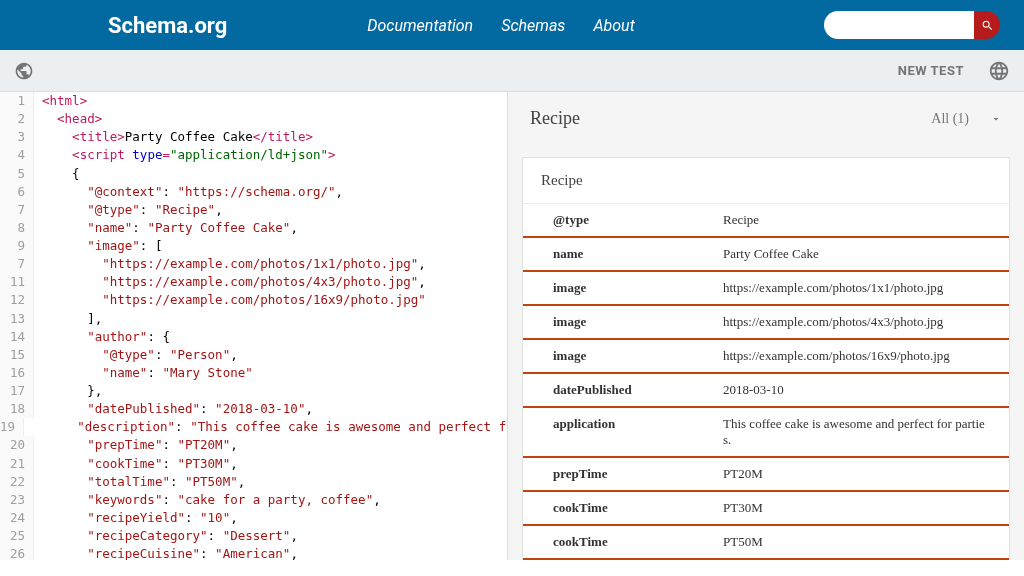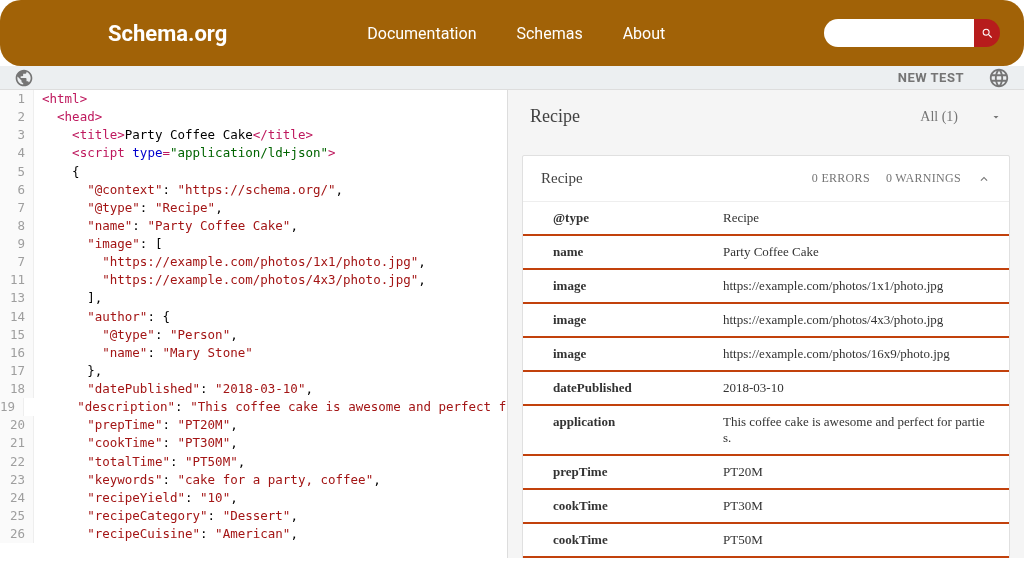--- a/index.html
+++ b/index.html
@@ -6,7 +6,7 @@
 body { font-family:-apple-system,BlinkMacSystemFont,"Segoe UI",Roboto,Arial,sans-serif; width:1024px; height:576px; overflow:hidden; background:#fff; }
 
 
-.topnav { background:#a16207; height:66px; display:flex; align-items:center; padding:0 24px;border-radius:21px; }
+.topnav { background:#0369a1; height:50px; display:flex; align-items:center; padding:0 24px; }
 .logo { color:#fff; font-weight:700; font-size:22px; margin-left:84px; margin-right:140px; }
 .navlinks { display:flex; gap:40px; }
 .navlinks a { color:#fff; text-decoration:none; font-size:16px; }

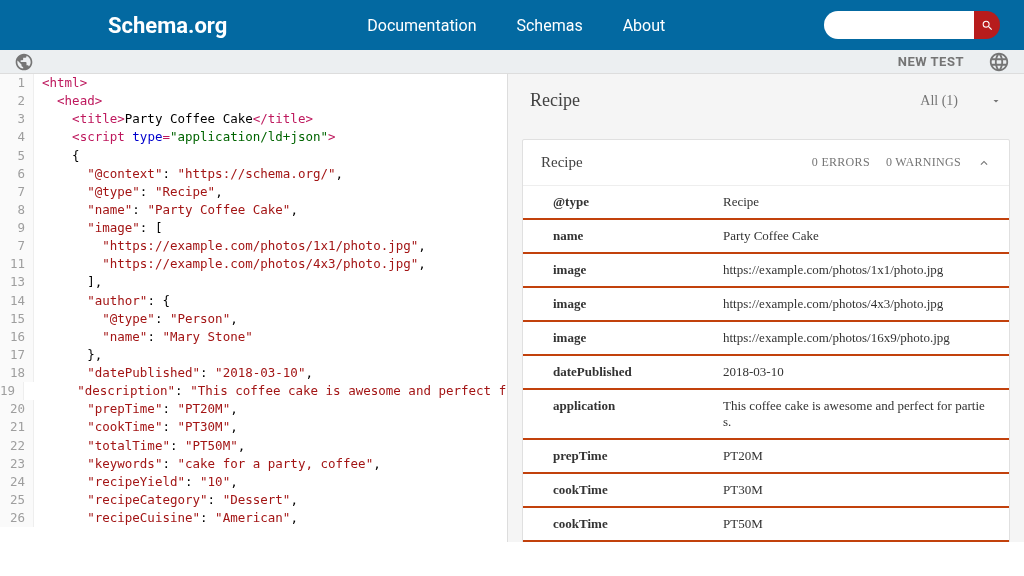--- a/index.html
+++ b/index.html
@@ -8,7 +8,7 @@
 
 .topnav { background:#0369a1; height:50px; display:flex; align-items:center; padding:0 24px; }
 .logo { color:#fff; font-weight:700; font-size:22px; margin-left:84px; margin-right:140px; }
-.navlinks { display:flex; gap:40px; }
+.navlinks { display:flex; gap:28px;font-style:italic; }
 .navlinks a { color:#fff; text-decoration:none; font-size:16px; }
 .searchwrap { margin-left:auto; display:flex; align-items:center; }
 .searchbox { width:150px; height:28px; border:none; border-radius:14px 0 0 14px; background:#fff; padding:0 10px; font-size:13px; }

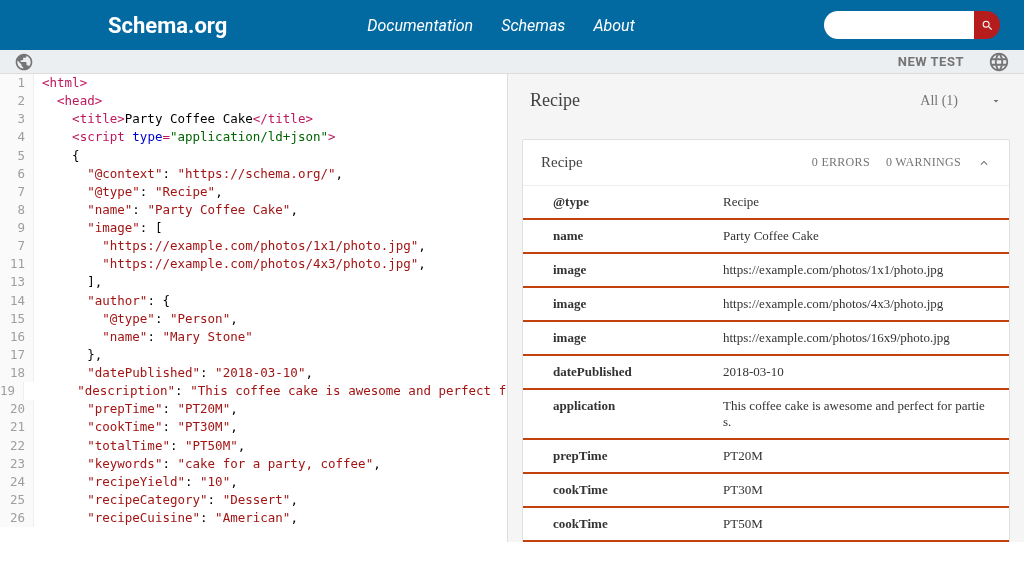--- a/index.html
+++ b/index.html
@@ -15,7 +15,7 @@
 .searchbtn { width:26px; height:28px; background:#b71c1c; border:none; border-radius:0 14px 14px 0; display:flex; align-items:center; justify-content:center; cursor:pointer; }
 
 
-.toolbar { background:#eceff1; height:24px; display:flex; align-items:center; padding:0 14px; border-bottom:1px solid #ddd;text-align:center; }
+.toolbar { background:#eceff1; height:42px; display:flex; align-items:center; padding:0 14px; border-bottom:1px solid #ddd;text-align:center; }
 .tool-left svg, .tool-right svg { fill:#757575; }
 .tool-right { margin-left:auto; display:flex; align-items:center; gap:24px; }
 .newtest { color:#757575; font-weight:700; font-size:13px; letter-spacing:.5px; cursor:pointer; }

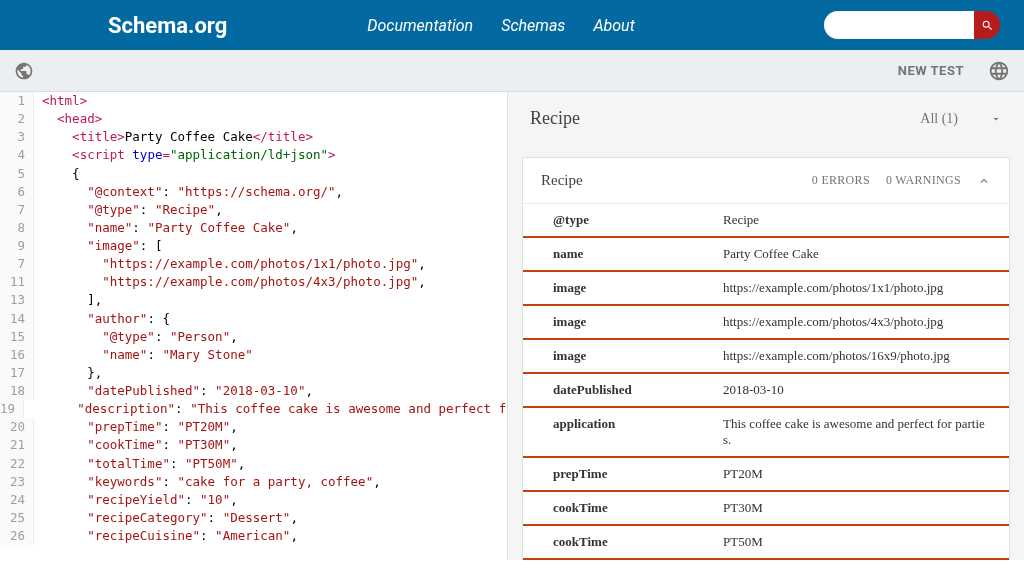--- a/index.html
+++ b/index.html
@@ -38,7 +38,7 @@
 .result-pane { flex:1; background:#f5f5f5; overflow:hidden;font-family:Liberation Serif, serif; }
 .result-head { display:flex; align-items:center; padding:16px 22px 10px; }
 .result-title { font-size:18px; color:#424242; }
-.result-filter { margin-left:auto; color:#757575; font-size:14px; display:flex; align-items:center; gap:32px; cursor:pointer; }
+.result-filter { margin-left:auto; color:#757575; font-size:14px; display:flex; align-items:center; gap:21px; cursor:pointer; }
 .card { background:#fff; margin:18px 14px 0; border:1px solid #e0e0e0; border-radius:2px; }
 .card-head { display:flex; align-items:center; padding:14px 18px; border-bottom:1px solid #eee; }
 .card-title { font-size:15px; font-weight:500; color:#424242; }

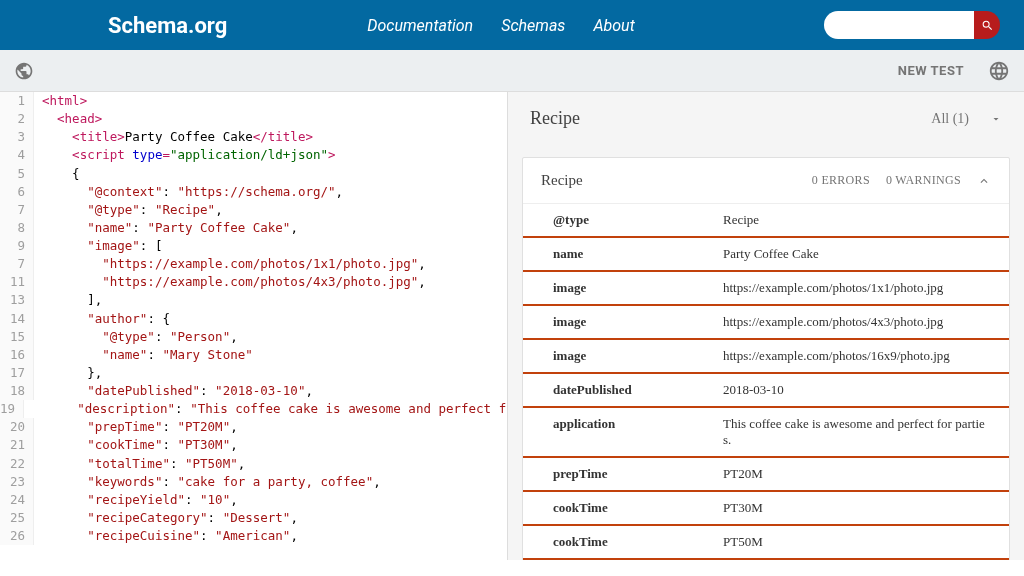--- a/index.html
+++ b/index.html
@@ -203,13 +203,6 @@
     <div class="card">
       <div class="card-head">
         <div class="card-title">Recipe</div>
-        <div class="card-stats">
-          <span>0 ERRORS</span>
-          <span>0 WARNINGS</span>
-          <svg width="14" height="14" viewBox="0 0 24 24" fill="#757575">
-              <path d="M7.41 15.41L12 10.83l4.59 4.58L18 14l-6-6-6 6z"></path>
-            </svg>
-        </div>
       </div>
       <div class="propbody" id="propbody">
           <div class="proprow">

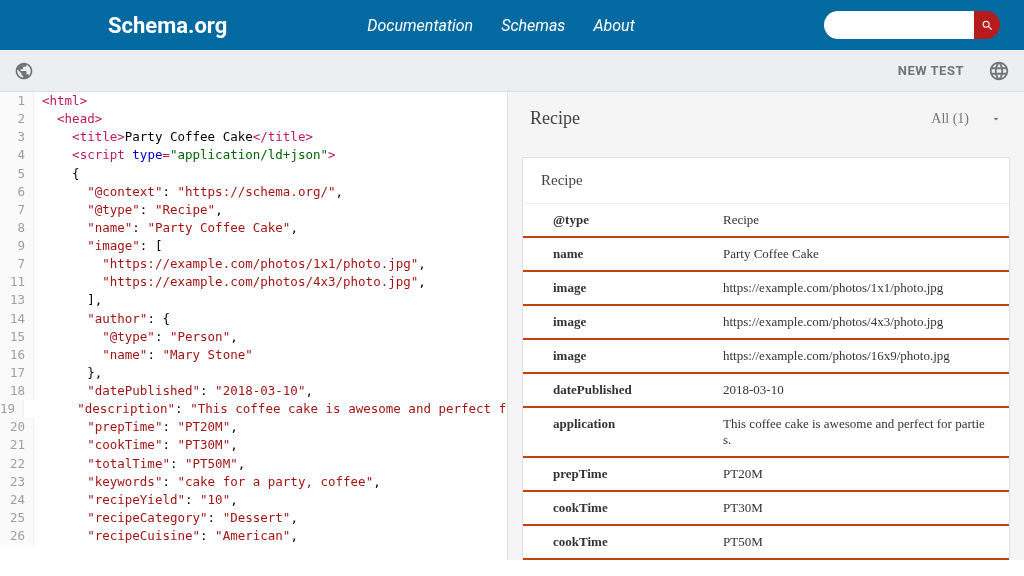--- a/index.html
+++ b/index.html
@@ -133,6 +133,10 @@
         <div class="code"><span class="pl">        </span><span class="str">"https://example.com/photos/4x3/photo.jpg"</span><span class="pl">,</span></div>
       </div>
       <div class="code-row">
+        <div class="gutter">12</div>
+        <div class="code"><span class="pl">        </span><span class="str">"https://example.com/photos/16x9/photo.jpg"</span></div>
+      </div>
+      <div class="code-row">
         <div class="gutter">13</div>
         <div class="code"><span class="pl">      ],</span></div>
       </div>

